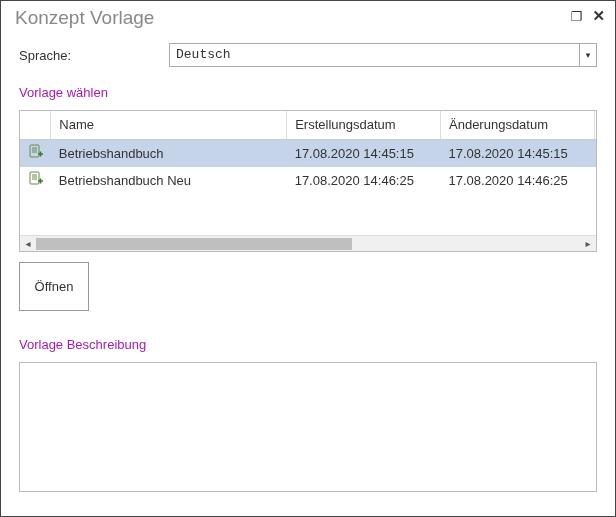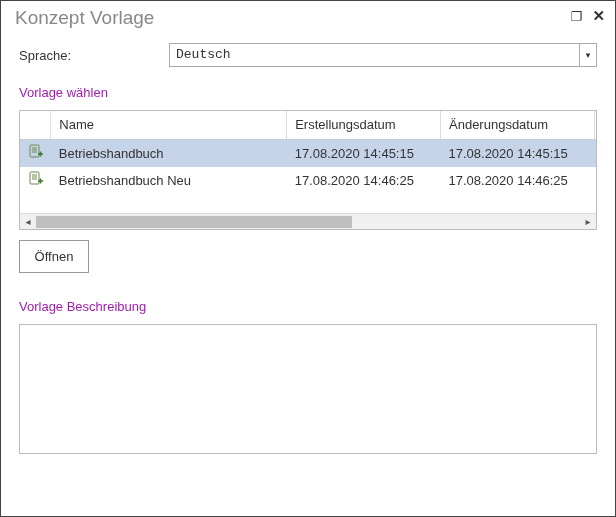--- a/index.html
+++ b/index.html
@@ -74,7 +74,7 @@
   }
   .grid-wrap {
     border: 1px solid #bbb;
-    height: 120px;
+    height: 142px;
     overflow: hidden;
     position: relative;
     background: #fff;

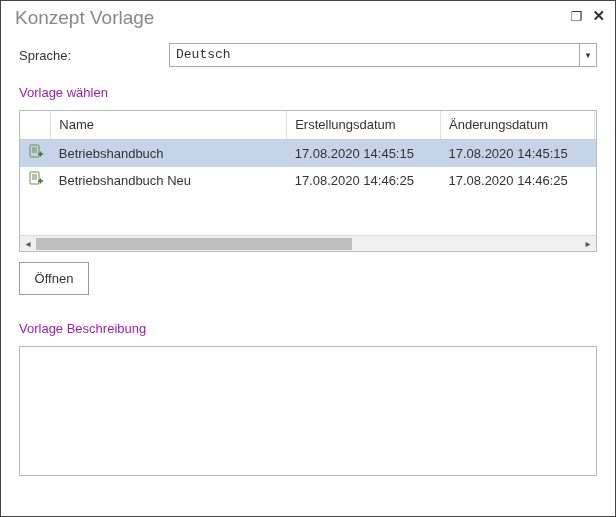--- a/index.html
+++ b/index.html
@@ -139,7 +139,7 @@
   .btn {
     border: 1px solid #999;
     background: #fff;
-    padding: 8px 14px;
+    padding: 16px 14px;
     font-family: inherit;
     font-size: 13px;
     color: #333;

